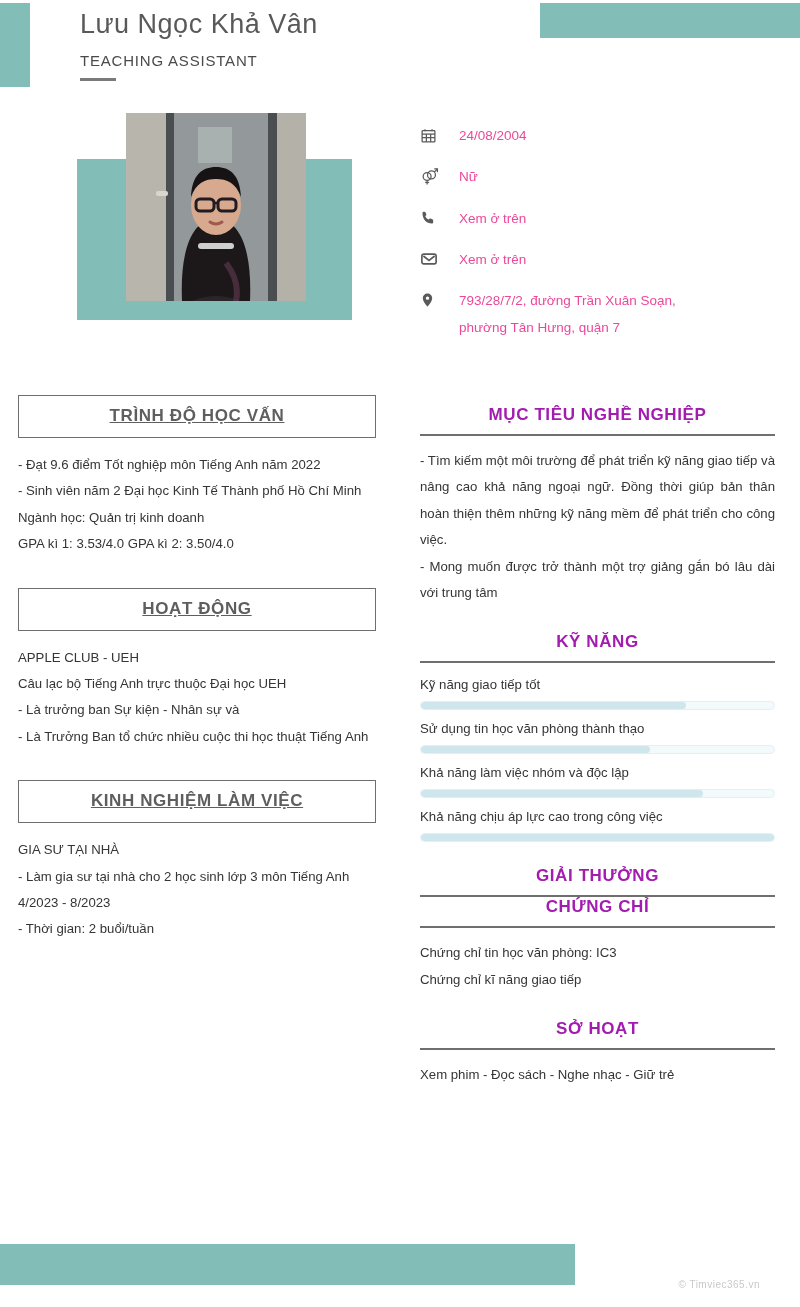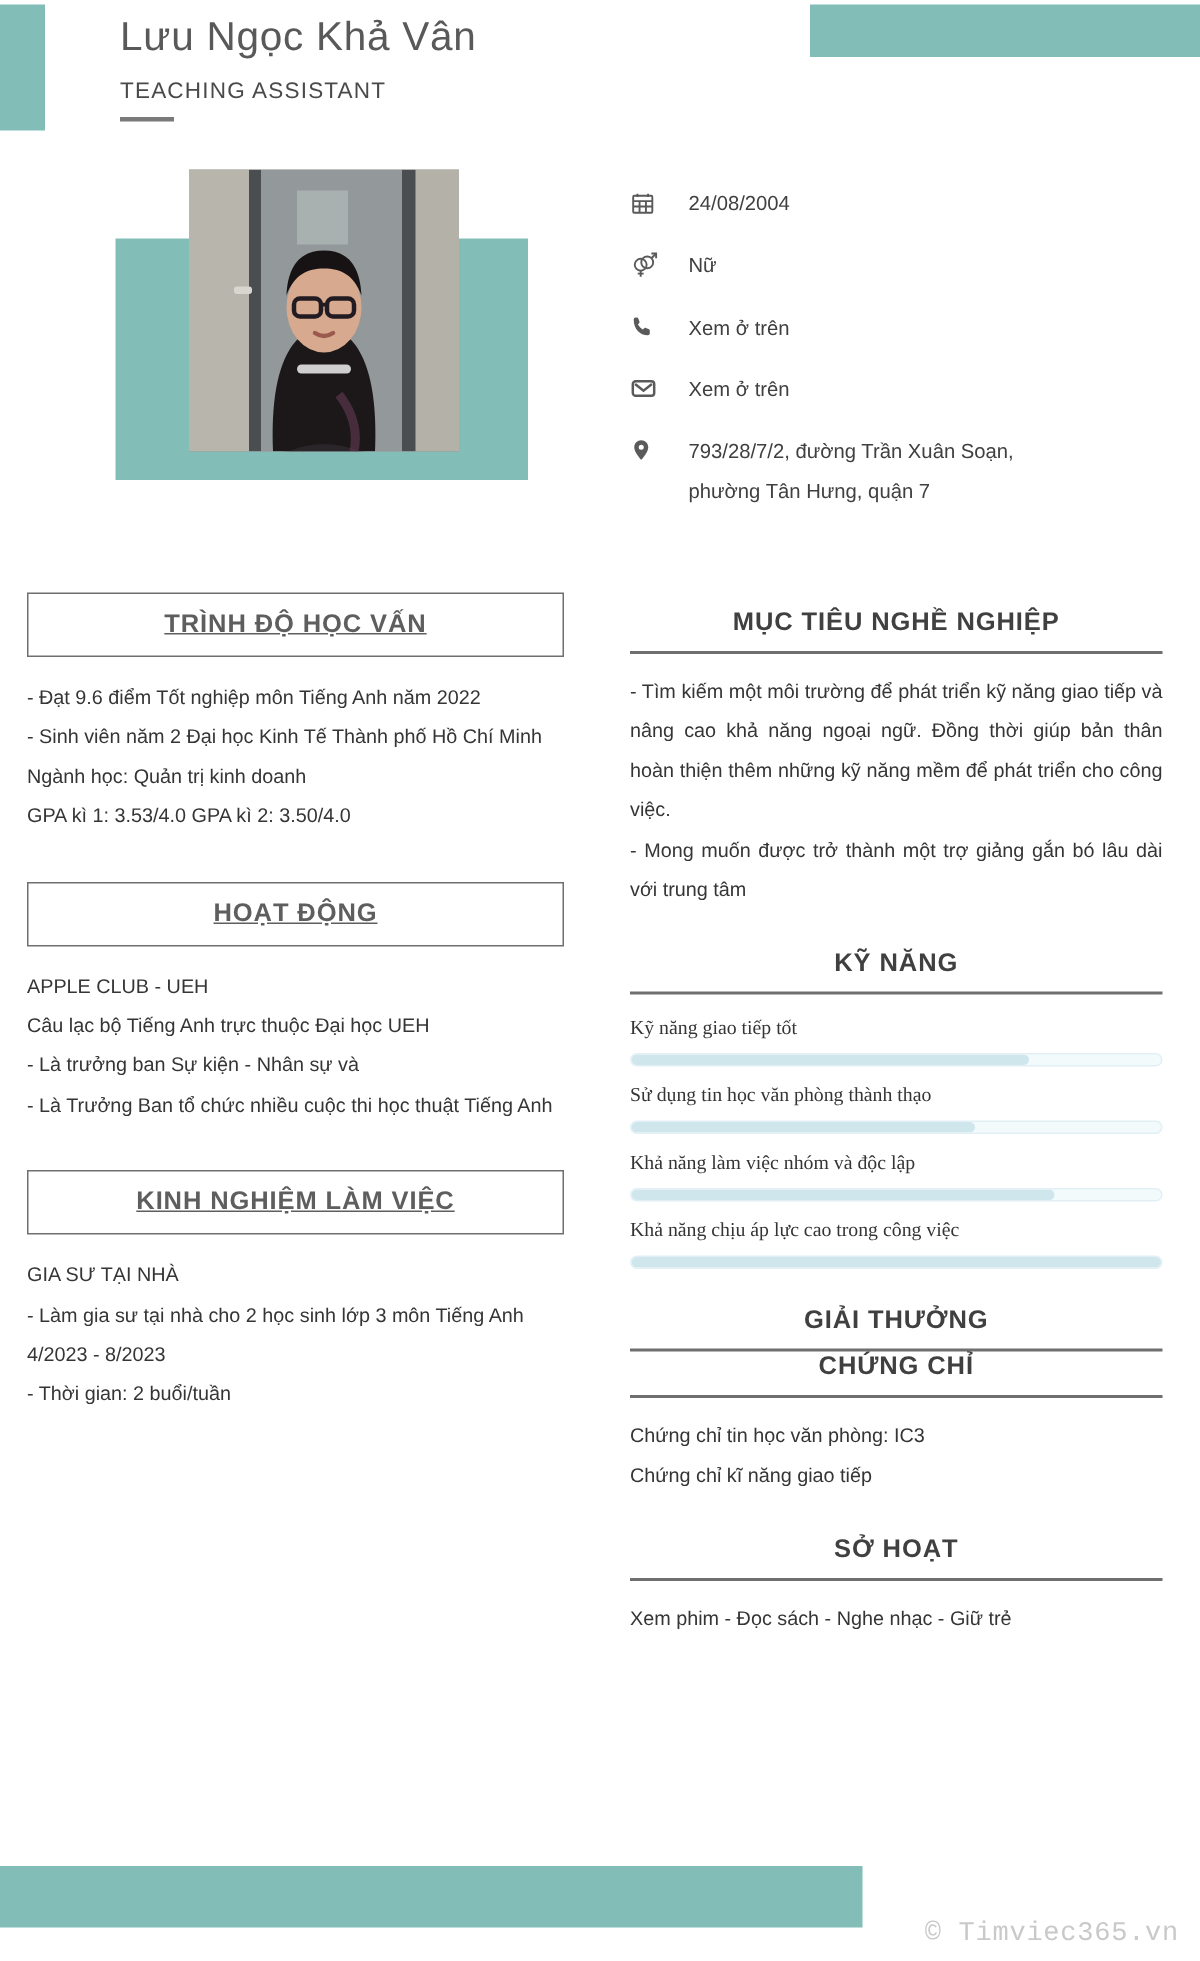--- a/index.html
+++ b/index.html
@@ -104,7 +104,7 @@
   .contact-icon svg { display: block; }
   .contact-text {
     font-size: 13.5px;
-    color: #404040;
+    color: #ec4899;
     line-height: 1.95;
     margin-top: -3px;
   }

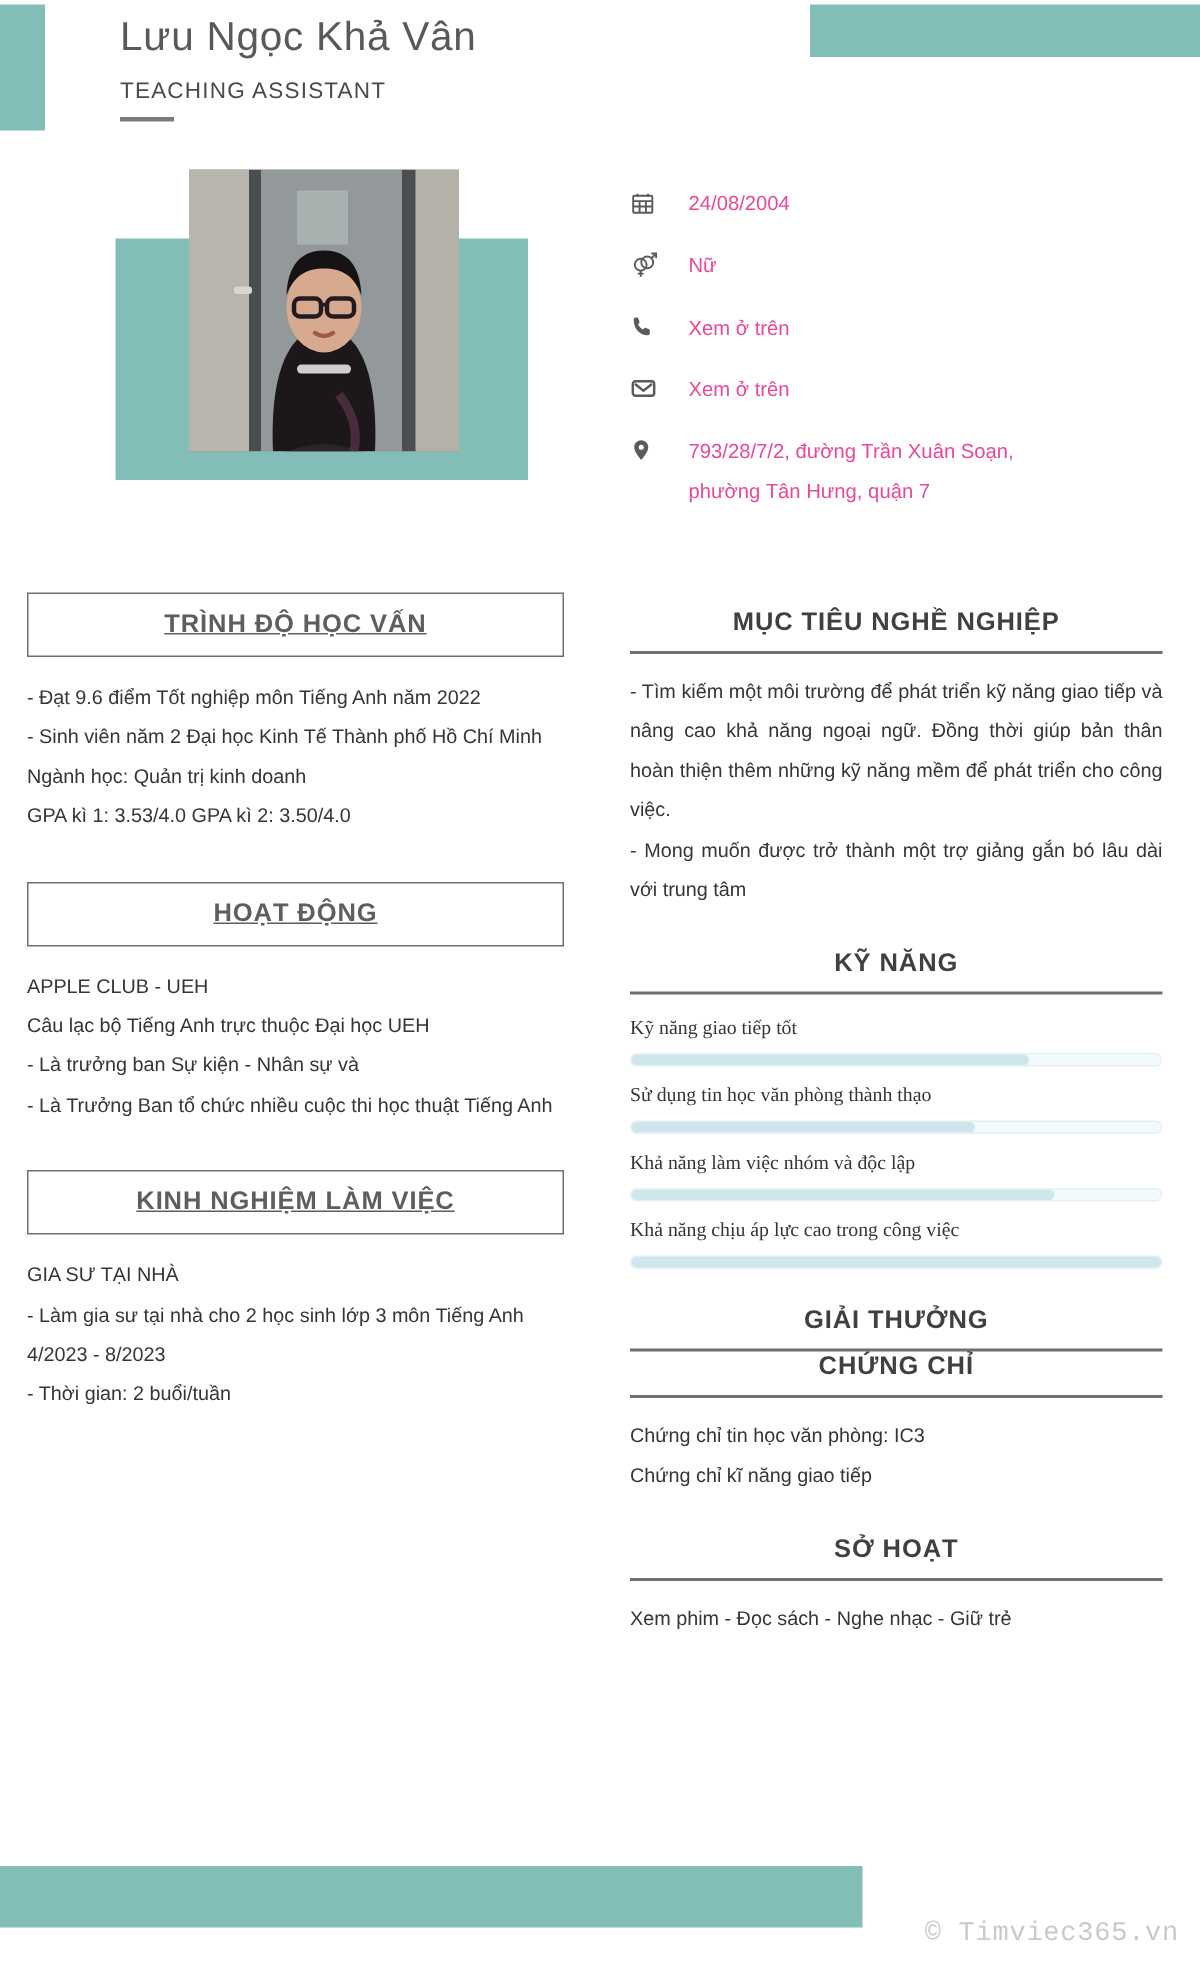--- a/index.html
+++ b/index.html
@@ -149,7 +149,7 @@
     text-align: center;
     font-size: 17px;
     font-weight: bold;
-    color: #404040;
+    color: #a21caf;
     letter-spacing: 0.6px;
     padding-bottom: 9px;
     border-bottom: 2.5px solid #6f6f6f;

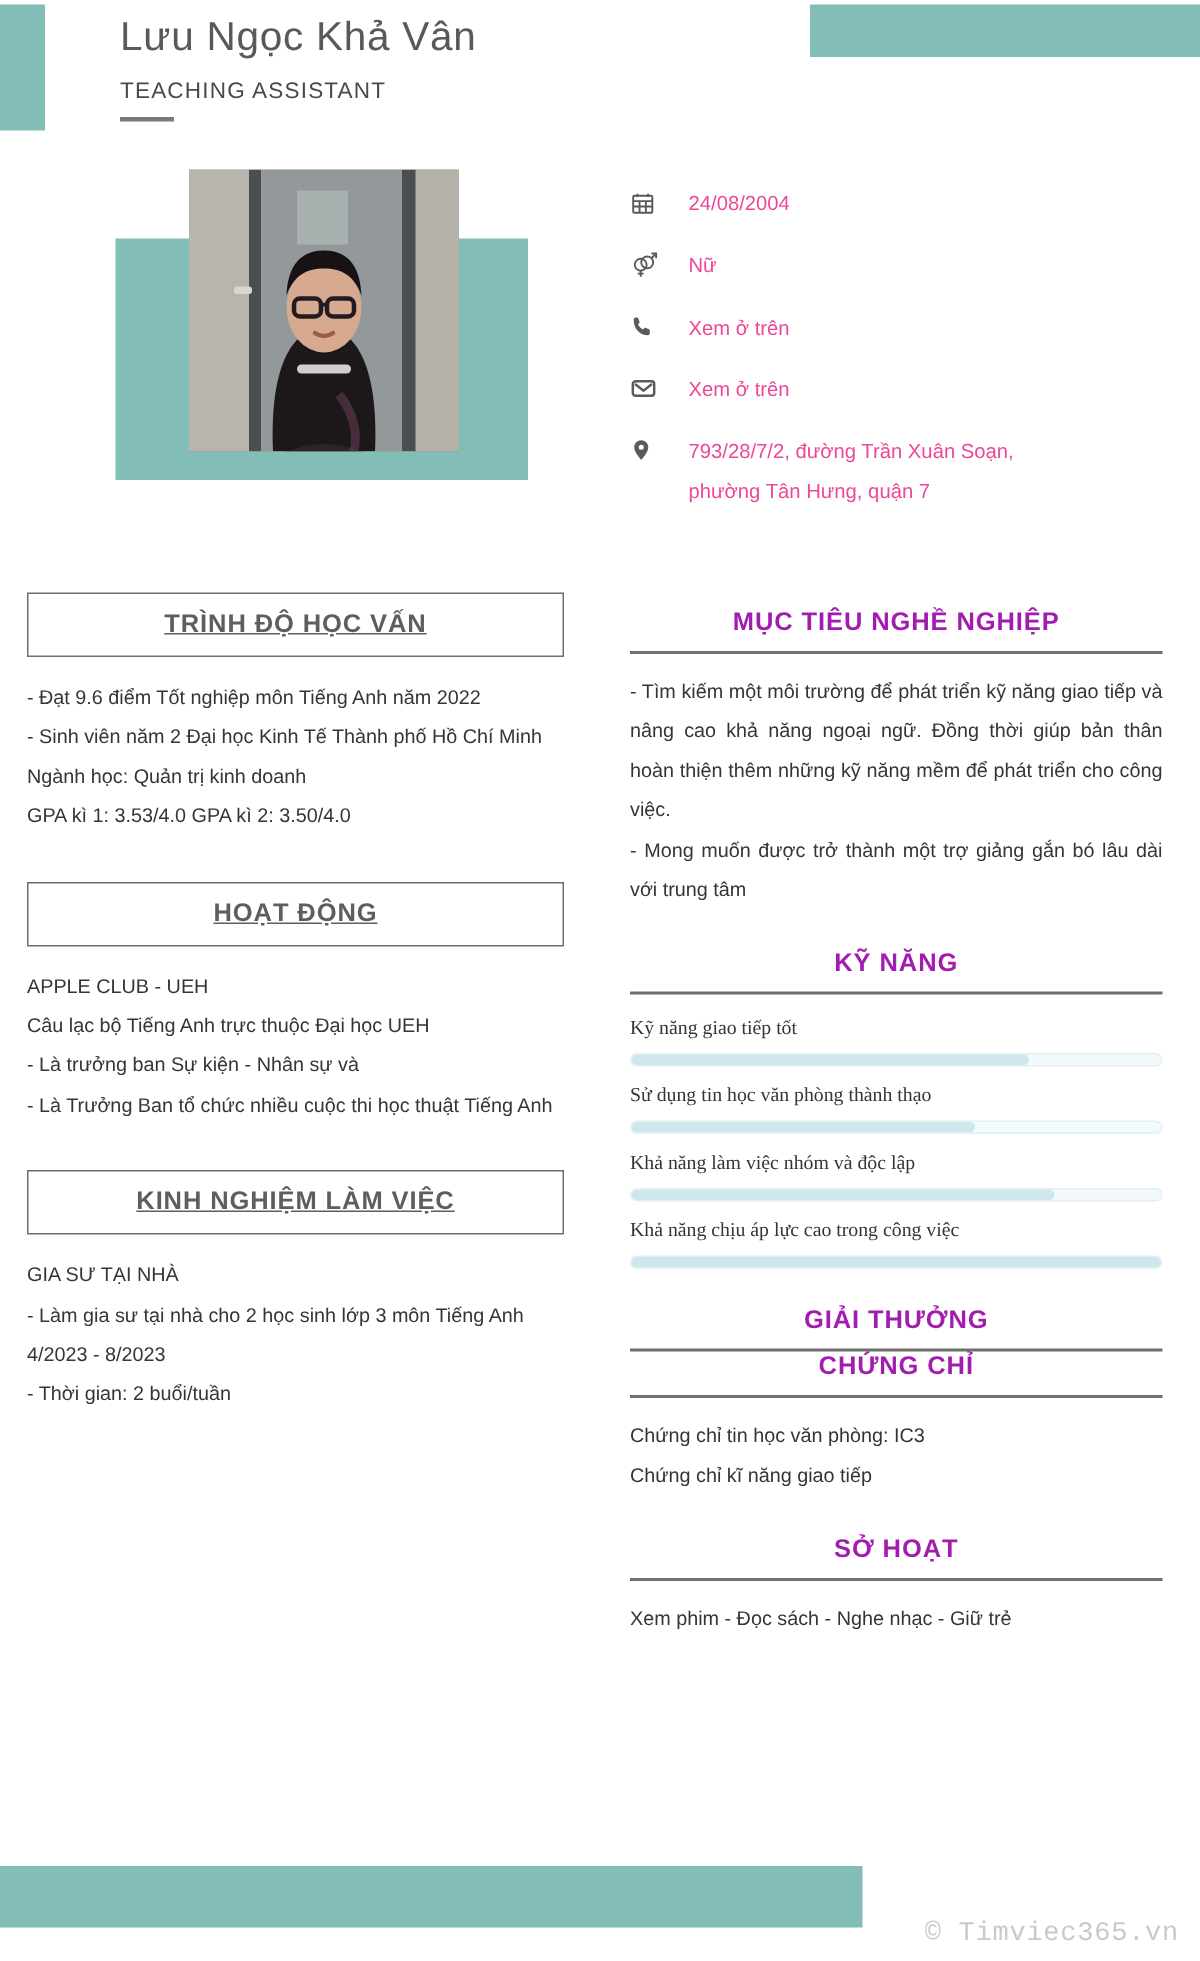--- a/index.html
+++ b/index.html
@@ -165,7 +165,7 @@
 
   
   .skills { margin-top: 14px; margin-bottom: 24px; }
-  .skill-item { margin-bottom: 11px; font-family: Liberation Serif, serif; }
+  .skill-item { margin-bottom: 11px; }
   .skill-label {
     font-size: 13.2px;
     color: #353535;

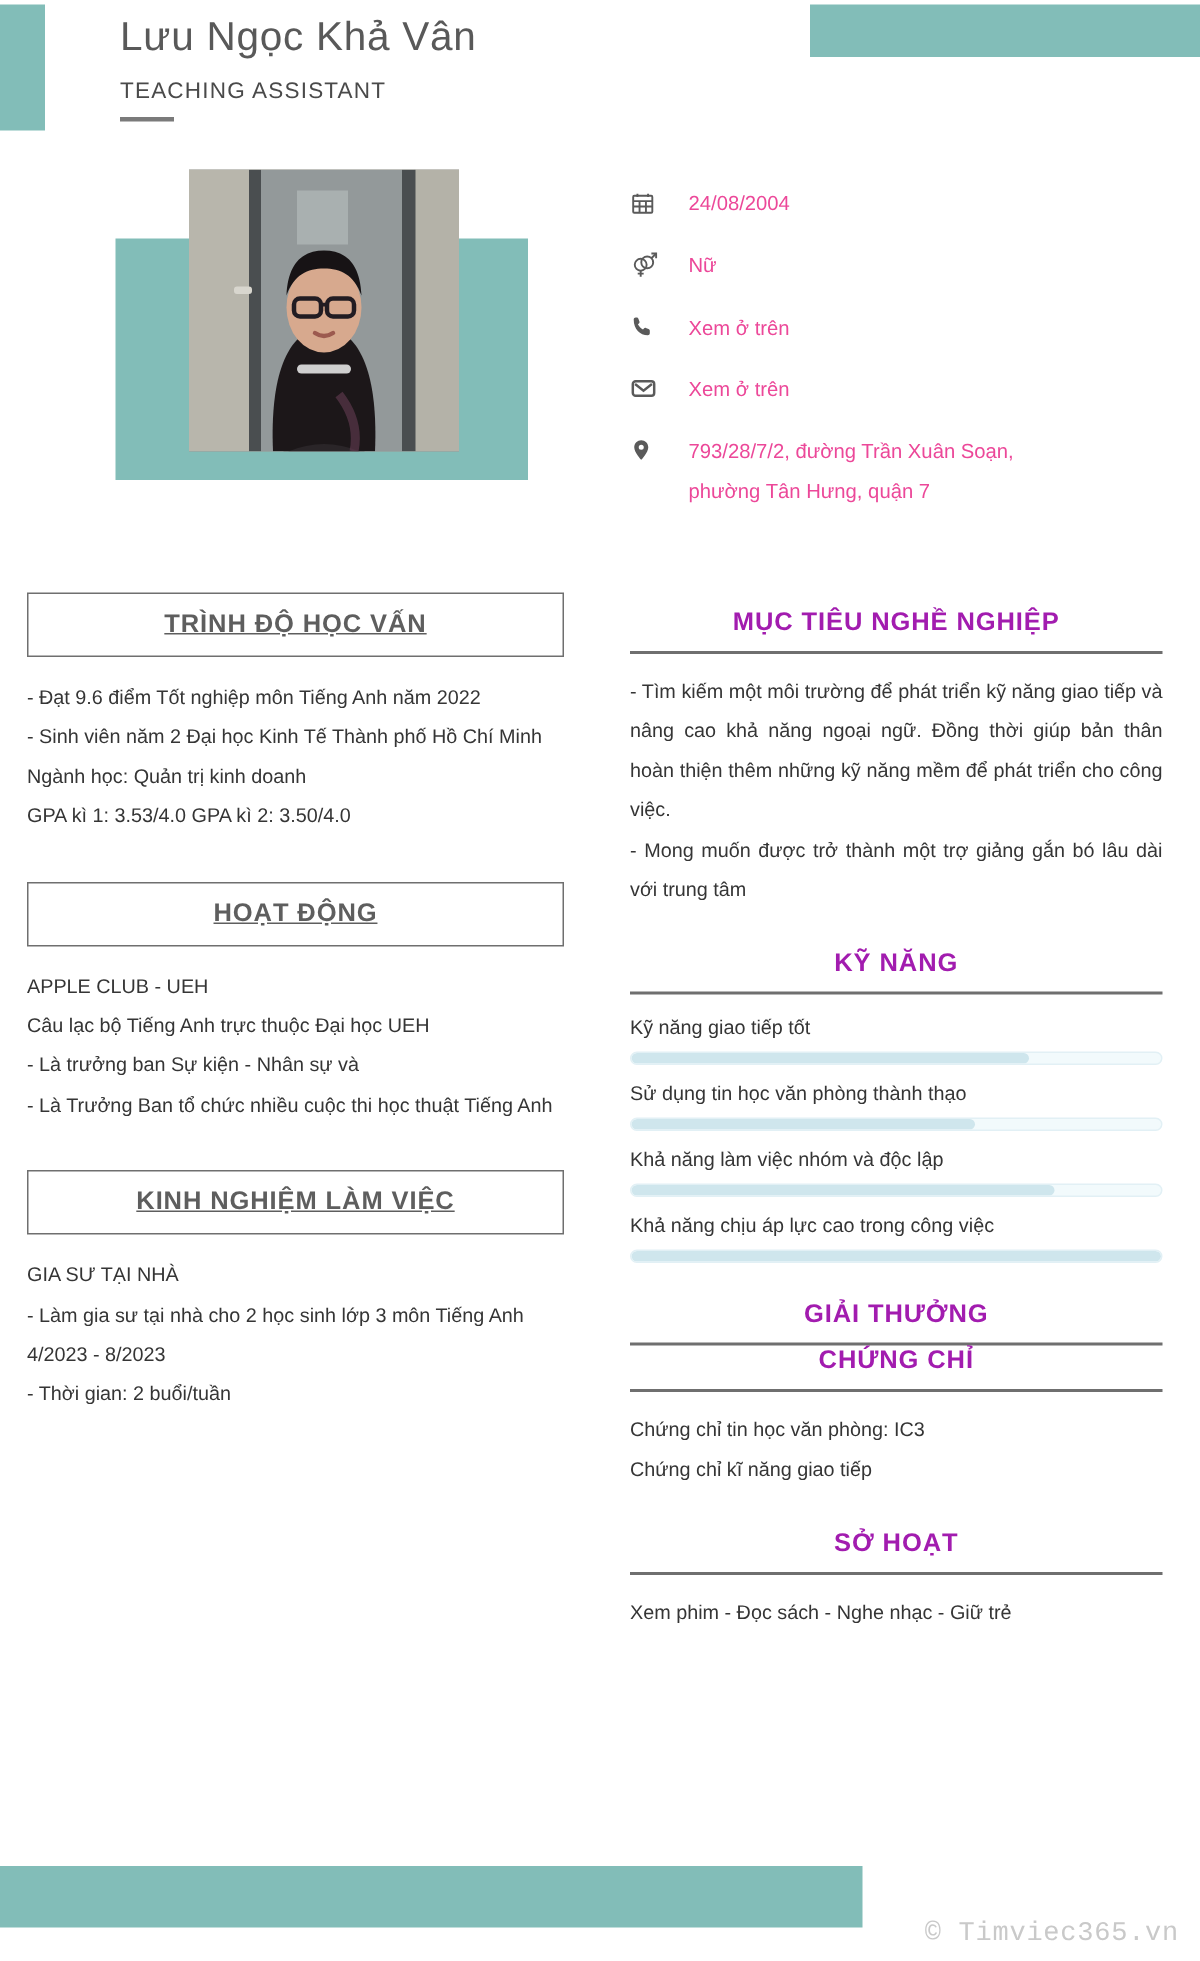--- a/index.html
+++ b/index.html
@@ -192,10 +192,10 @@
   
   .footer-credit {
     position: absolute;
-    right: 14px;
+    right: 40px;
     top: 1279px;
-    font-family: Liberation Mono, monospace;
-    font-size: 18px;
+    font-family: Liberation Sans, sans-serif;
+    font-size: 10px;
     color: #c9c9c9;
     letter-spacing: 0.5px;
   }

